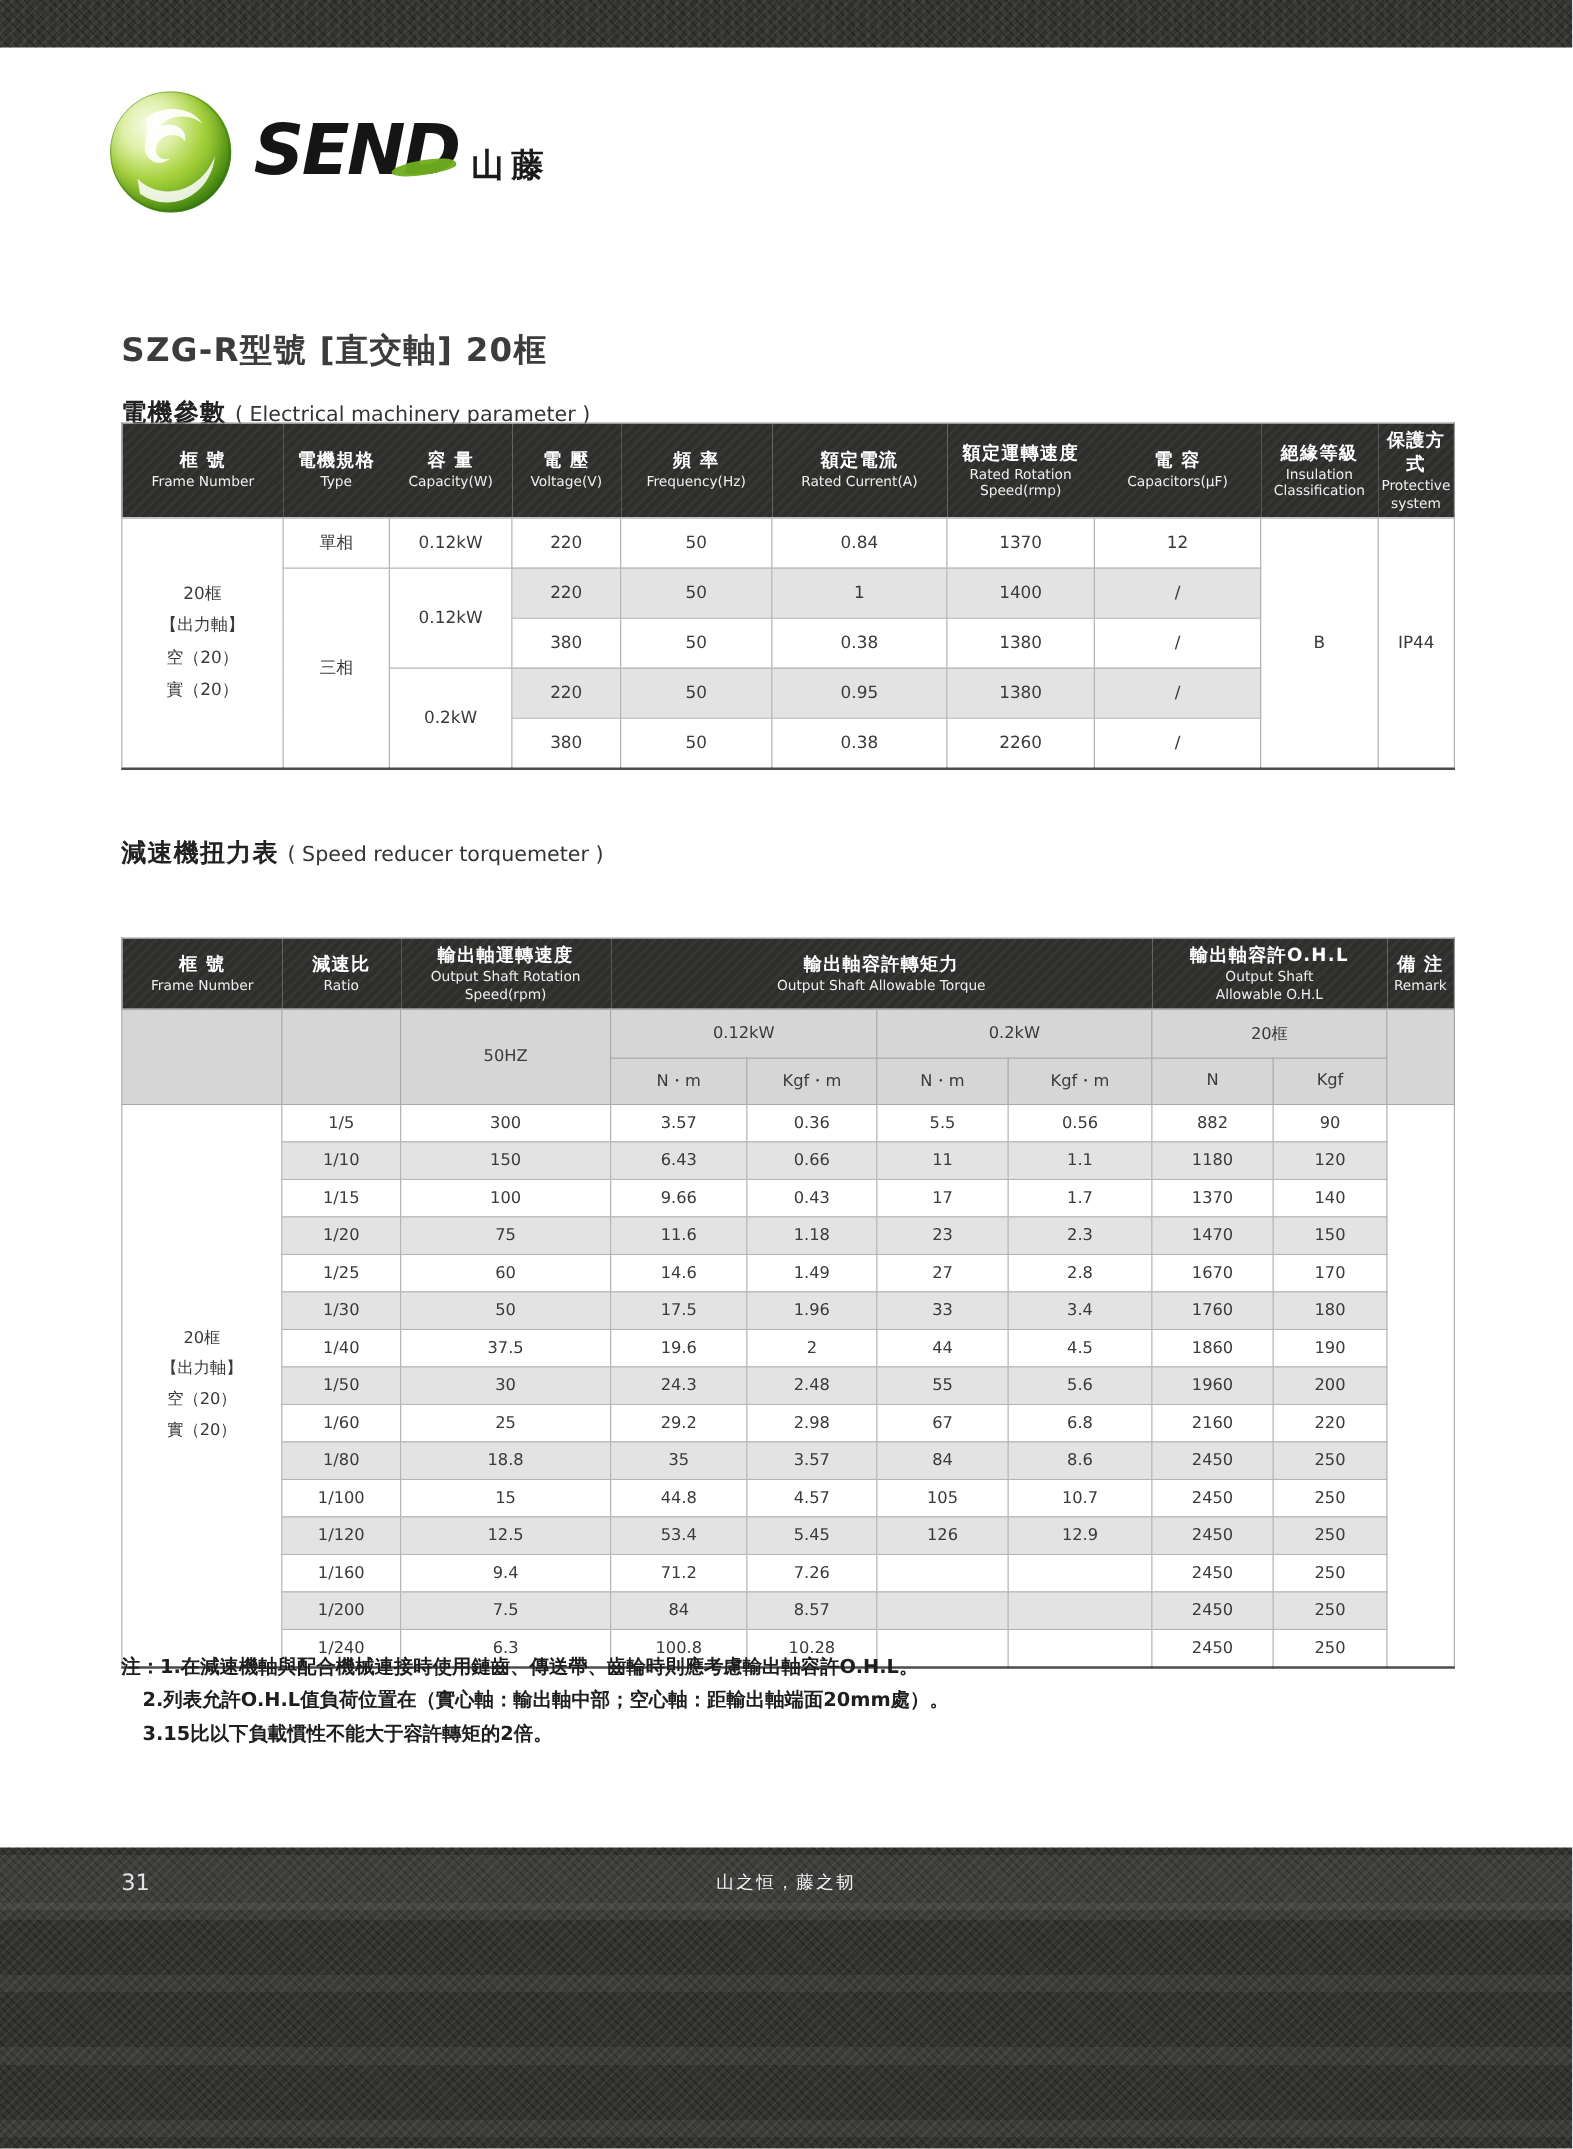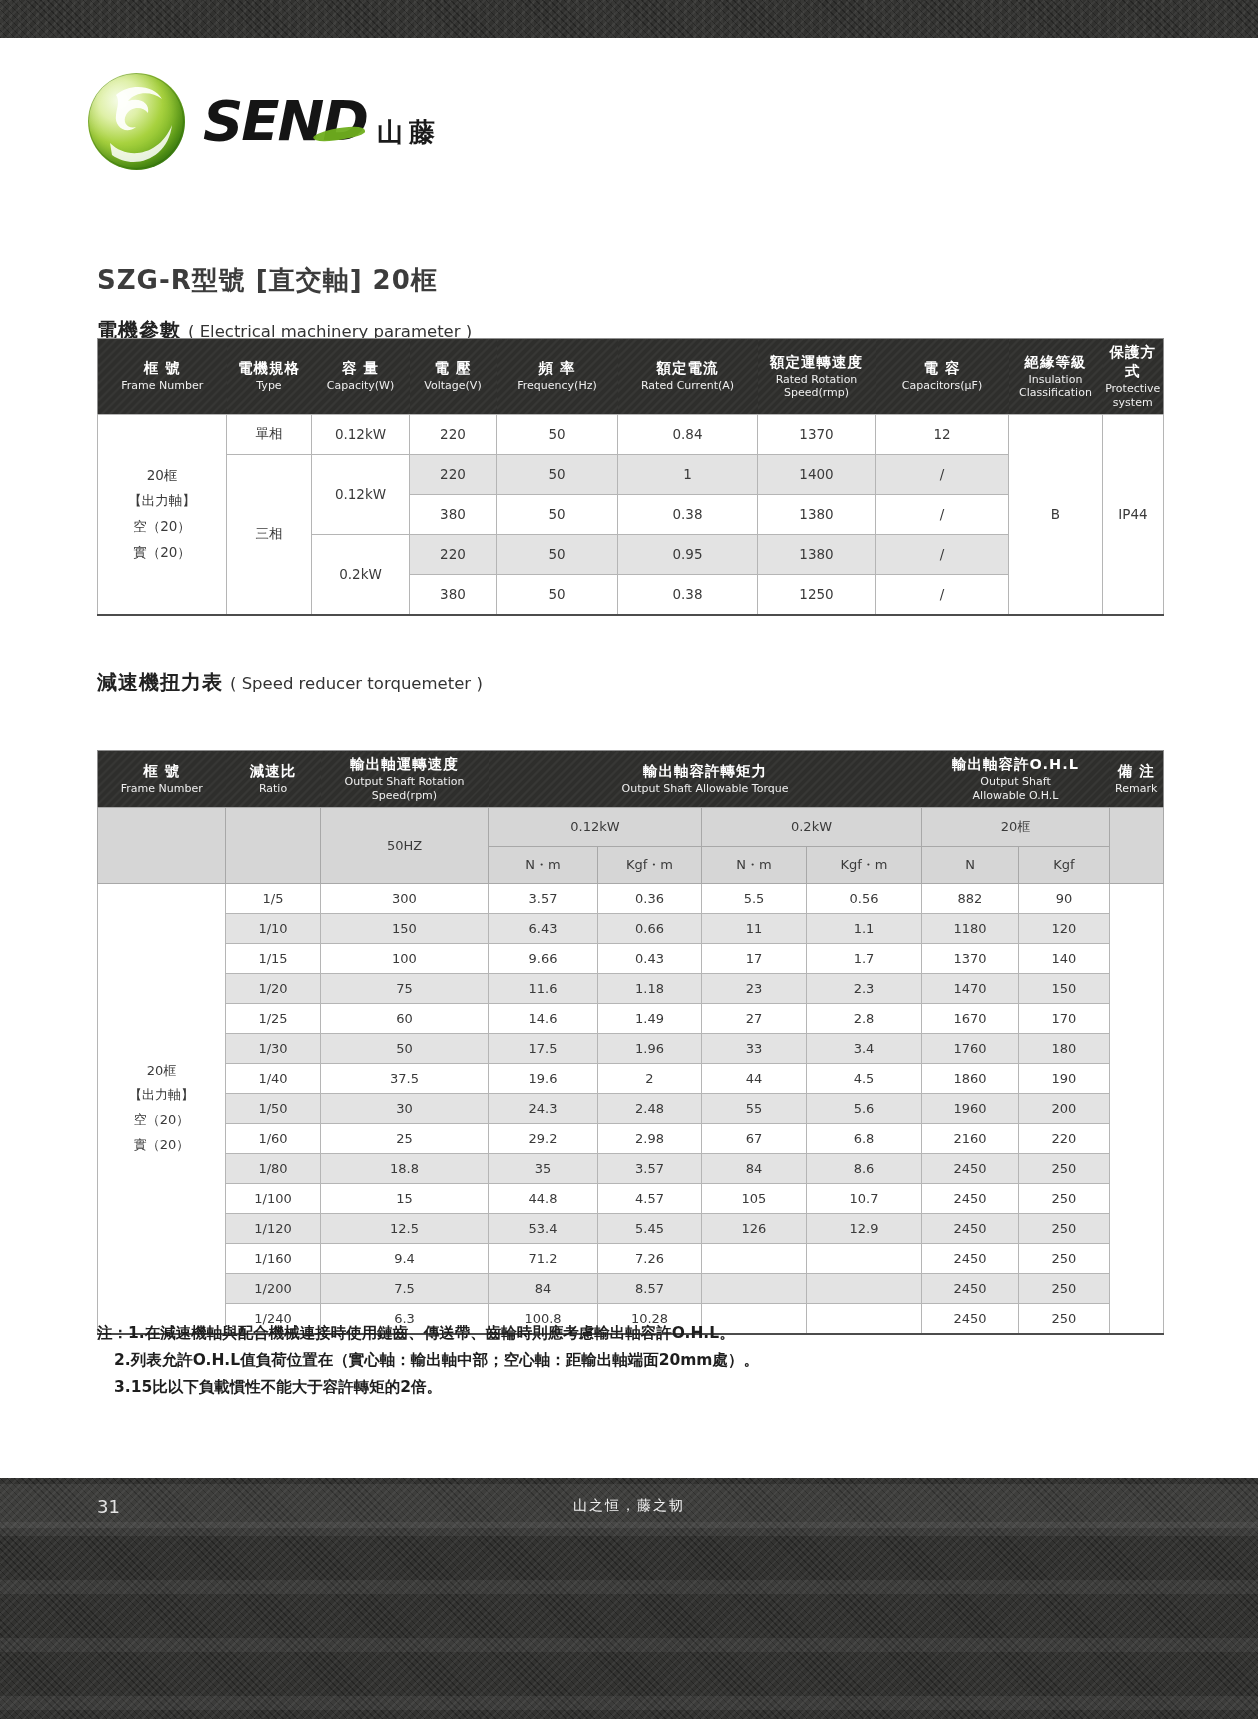--- a/index.html
+++ b/index.html
@@ -208,7 +208,7 @@
         <td class="val">380</td>
         <td class="val">50</td>
         <td class="val">0.38</td>
-        <td class="val">1250</td>
+        <td class="val">2260</td>
         <td class="val">/</td>
       </tr>
     </tbody>

